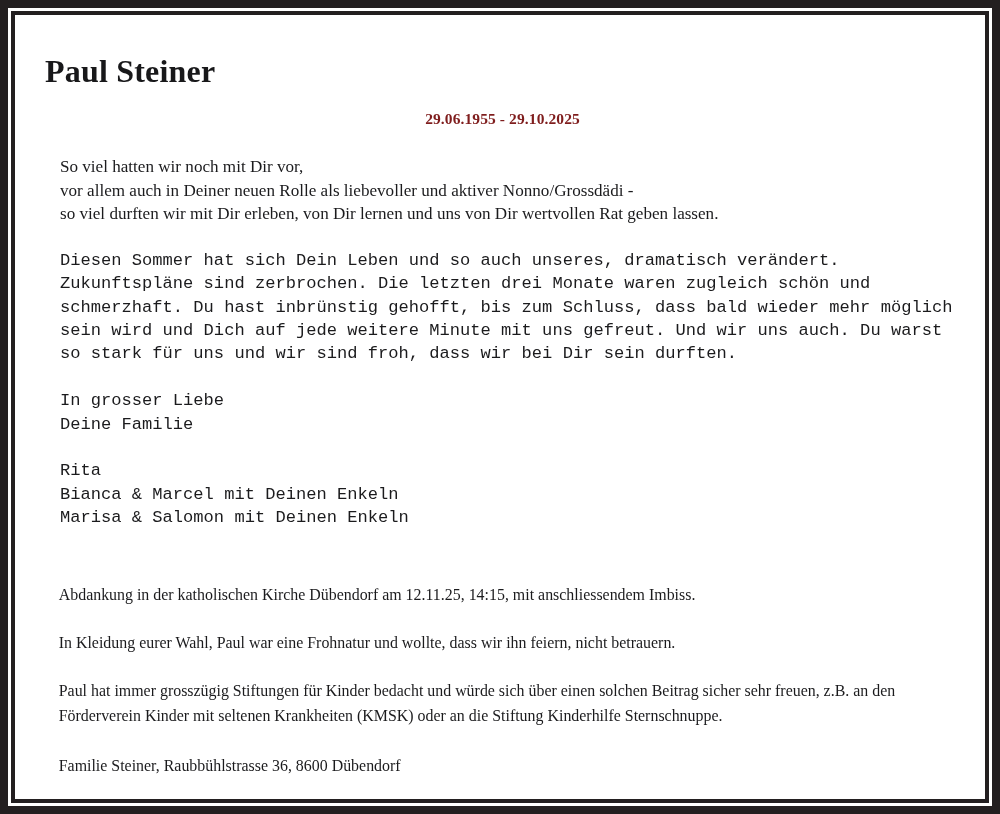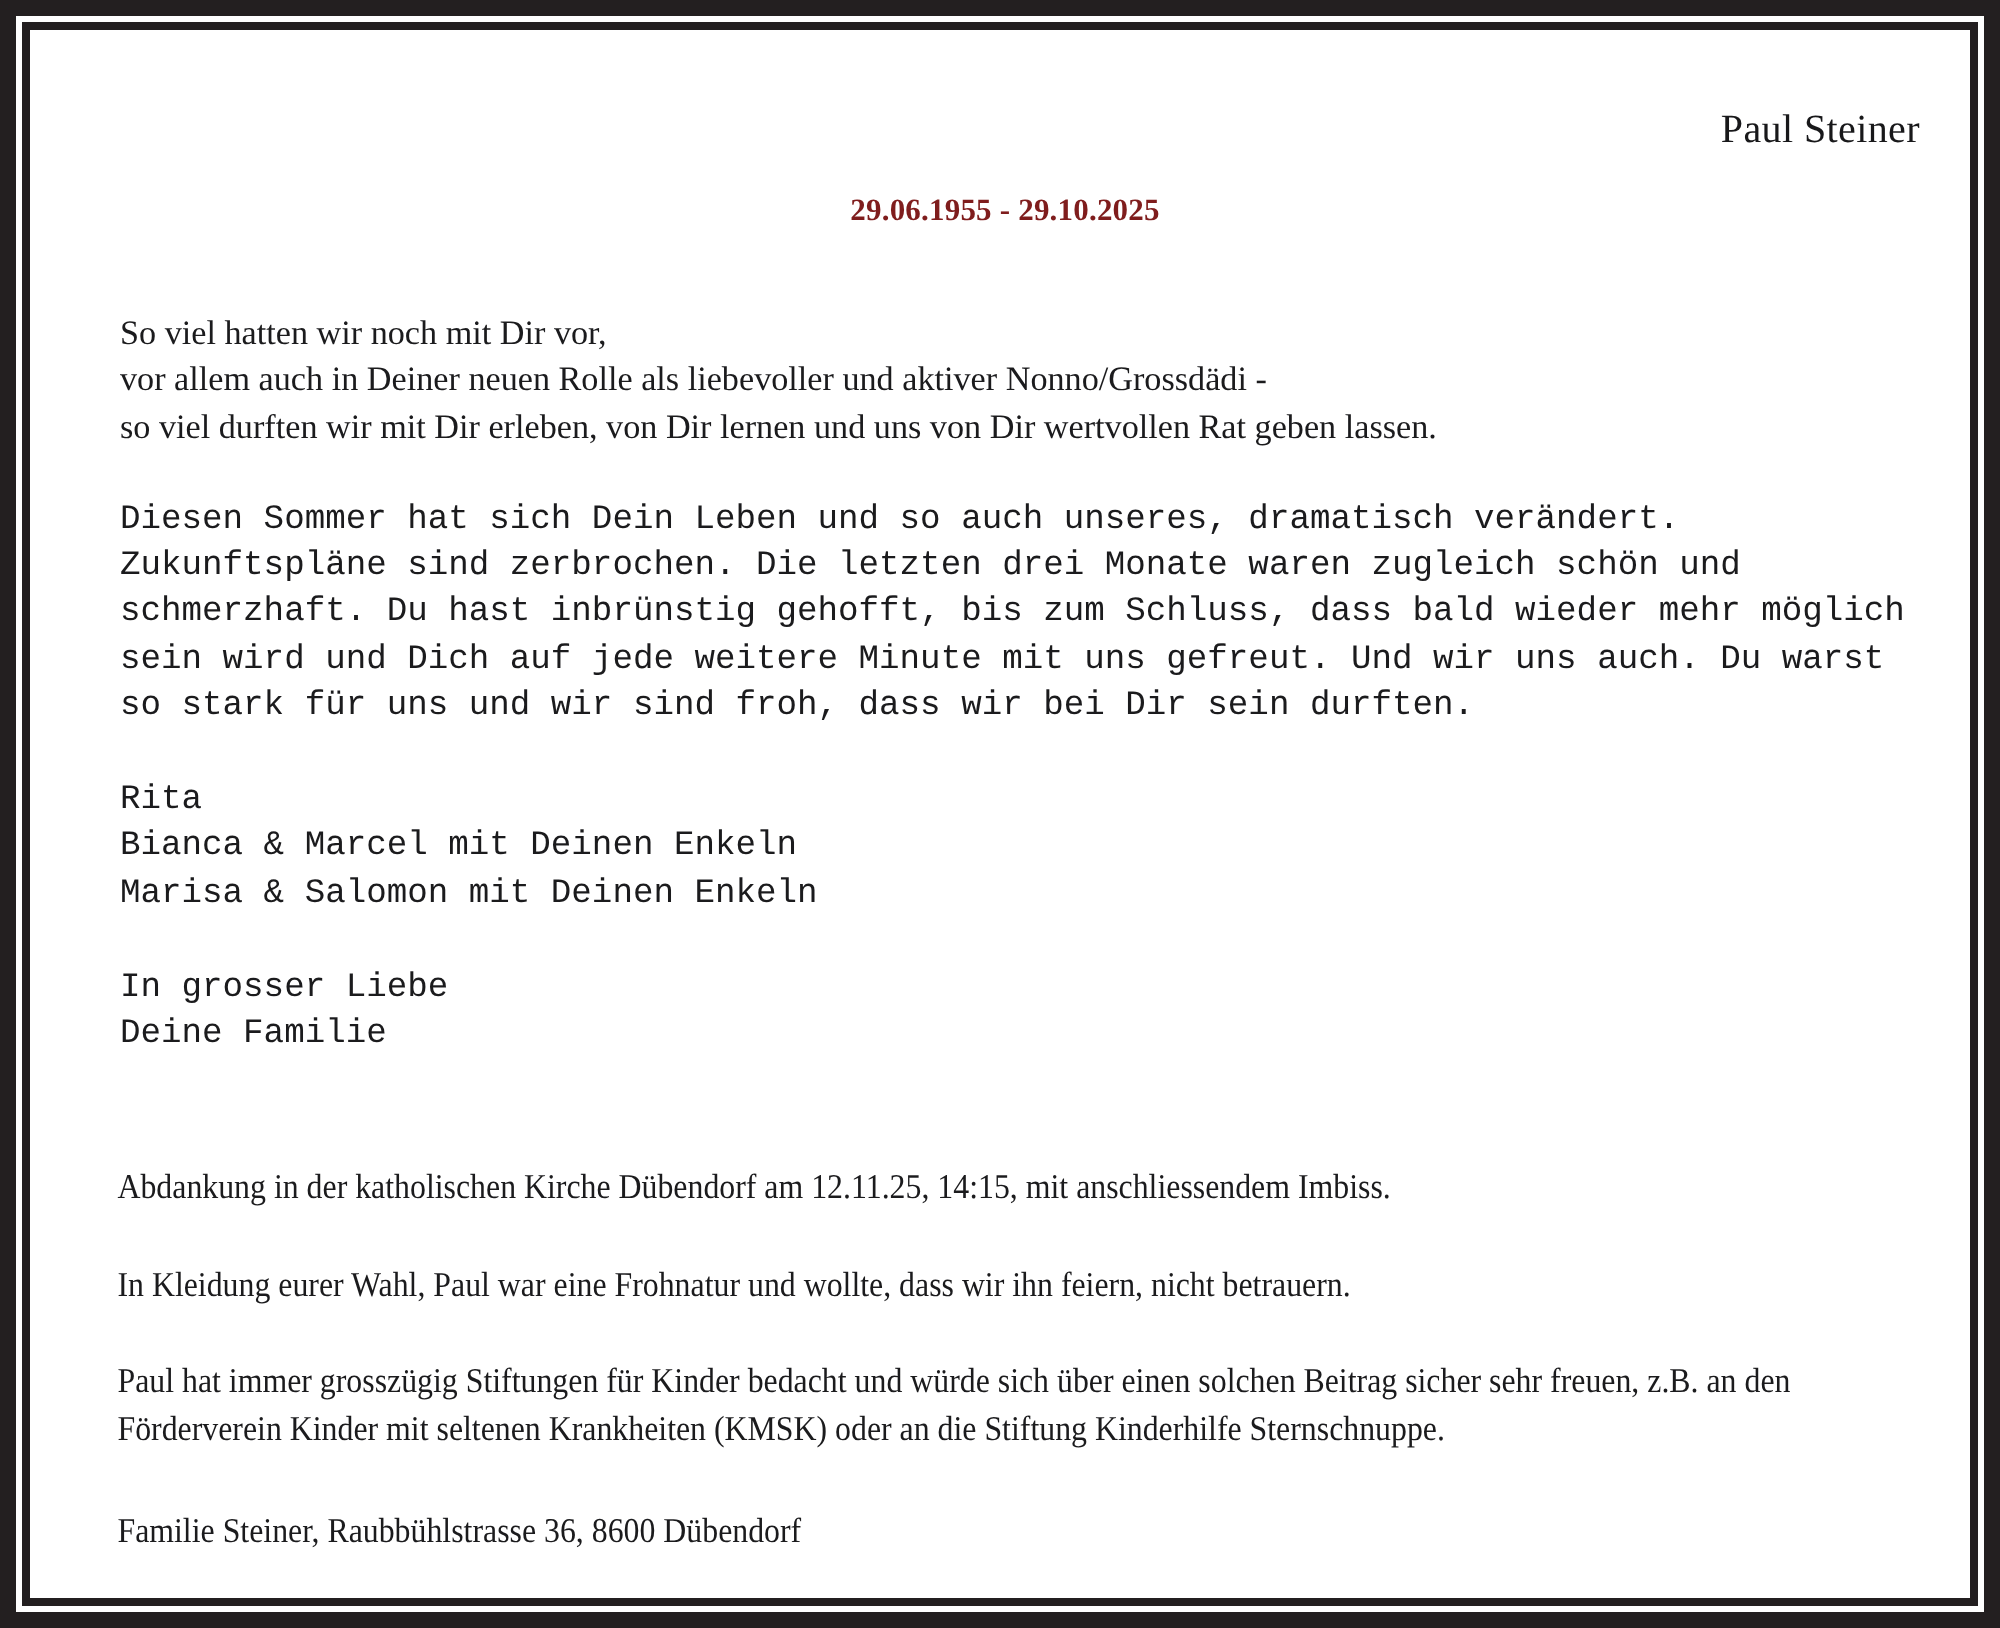--- a/index.html
+++ b/index.html
@@ -58,9 +58,9 @@
 
   
   .deceased-name {
-    text-align: right;
-    font-size: 20px;
-    font-weight: normal;
+    text-align: left;
+    font-size: 32px;
+    font-weight: bold;
     color: #18181a;
     letter-spacing: 0.2px;
     margin: 9px 0 0 0;

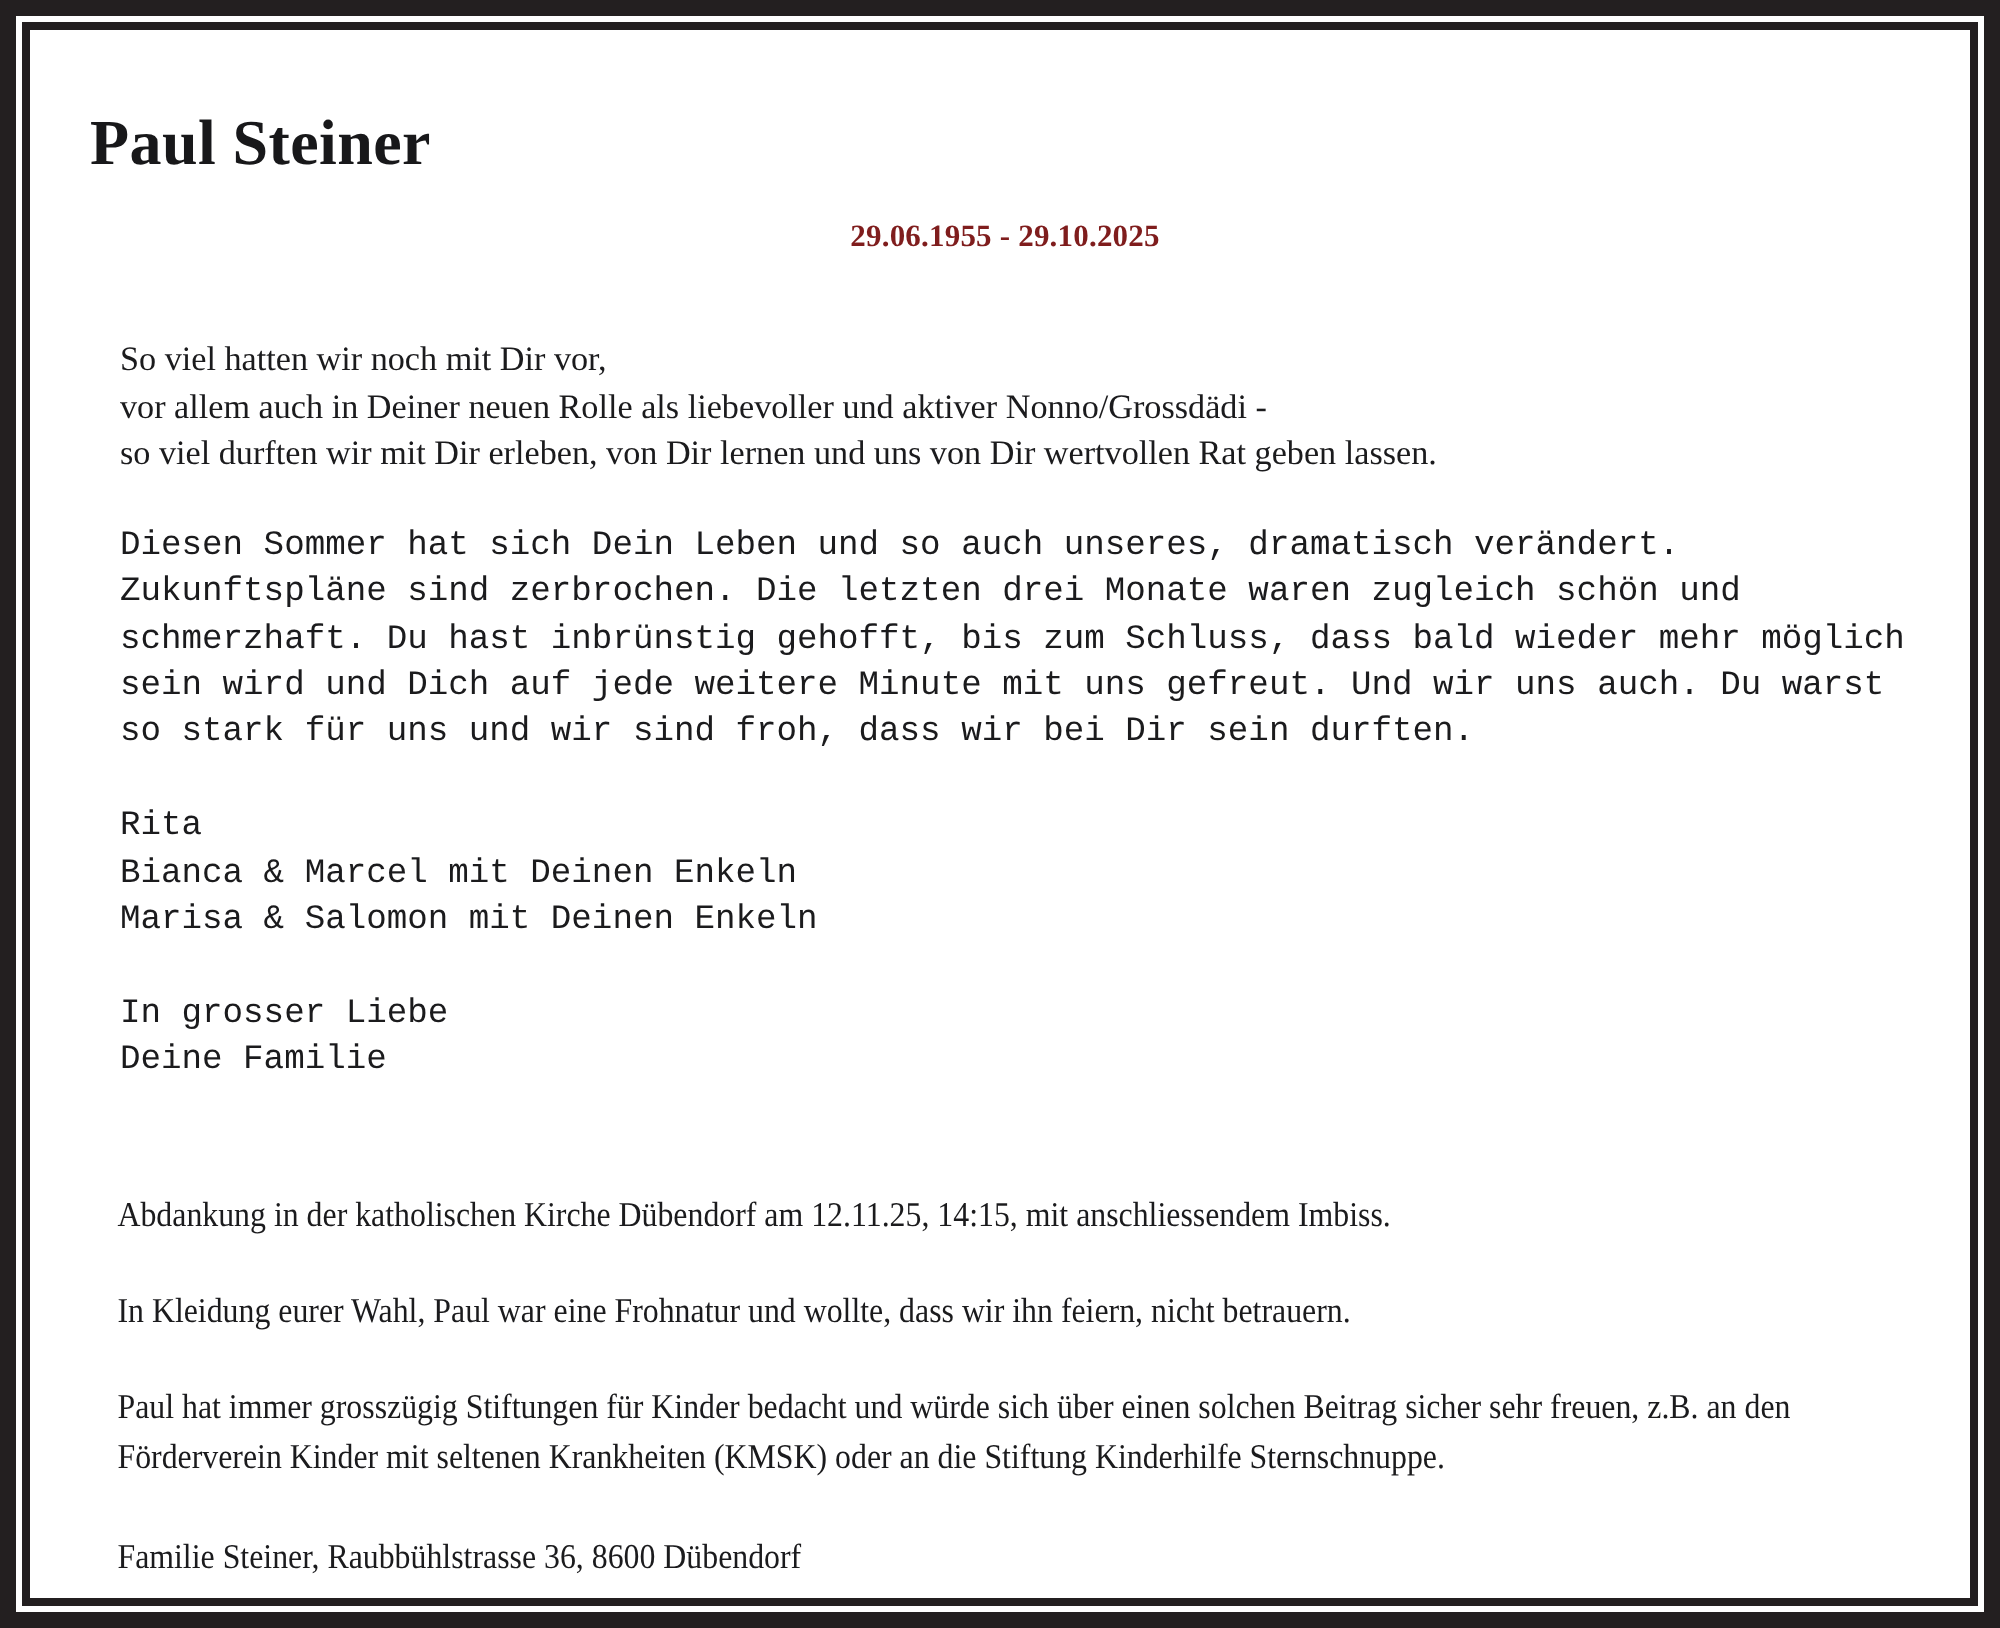--- a/index.html
+++ b/index.html
@@ -77,7 +77,7 @@
 
   
   .message-block {
-    margin-top: 40px;
+    margin-top: 27px;
     padding-left: 15px;
     font-size: 17.1px;
     line-height: 23.4px;

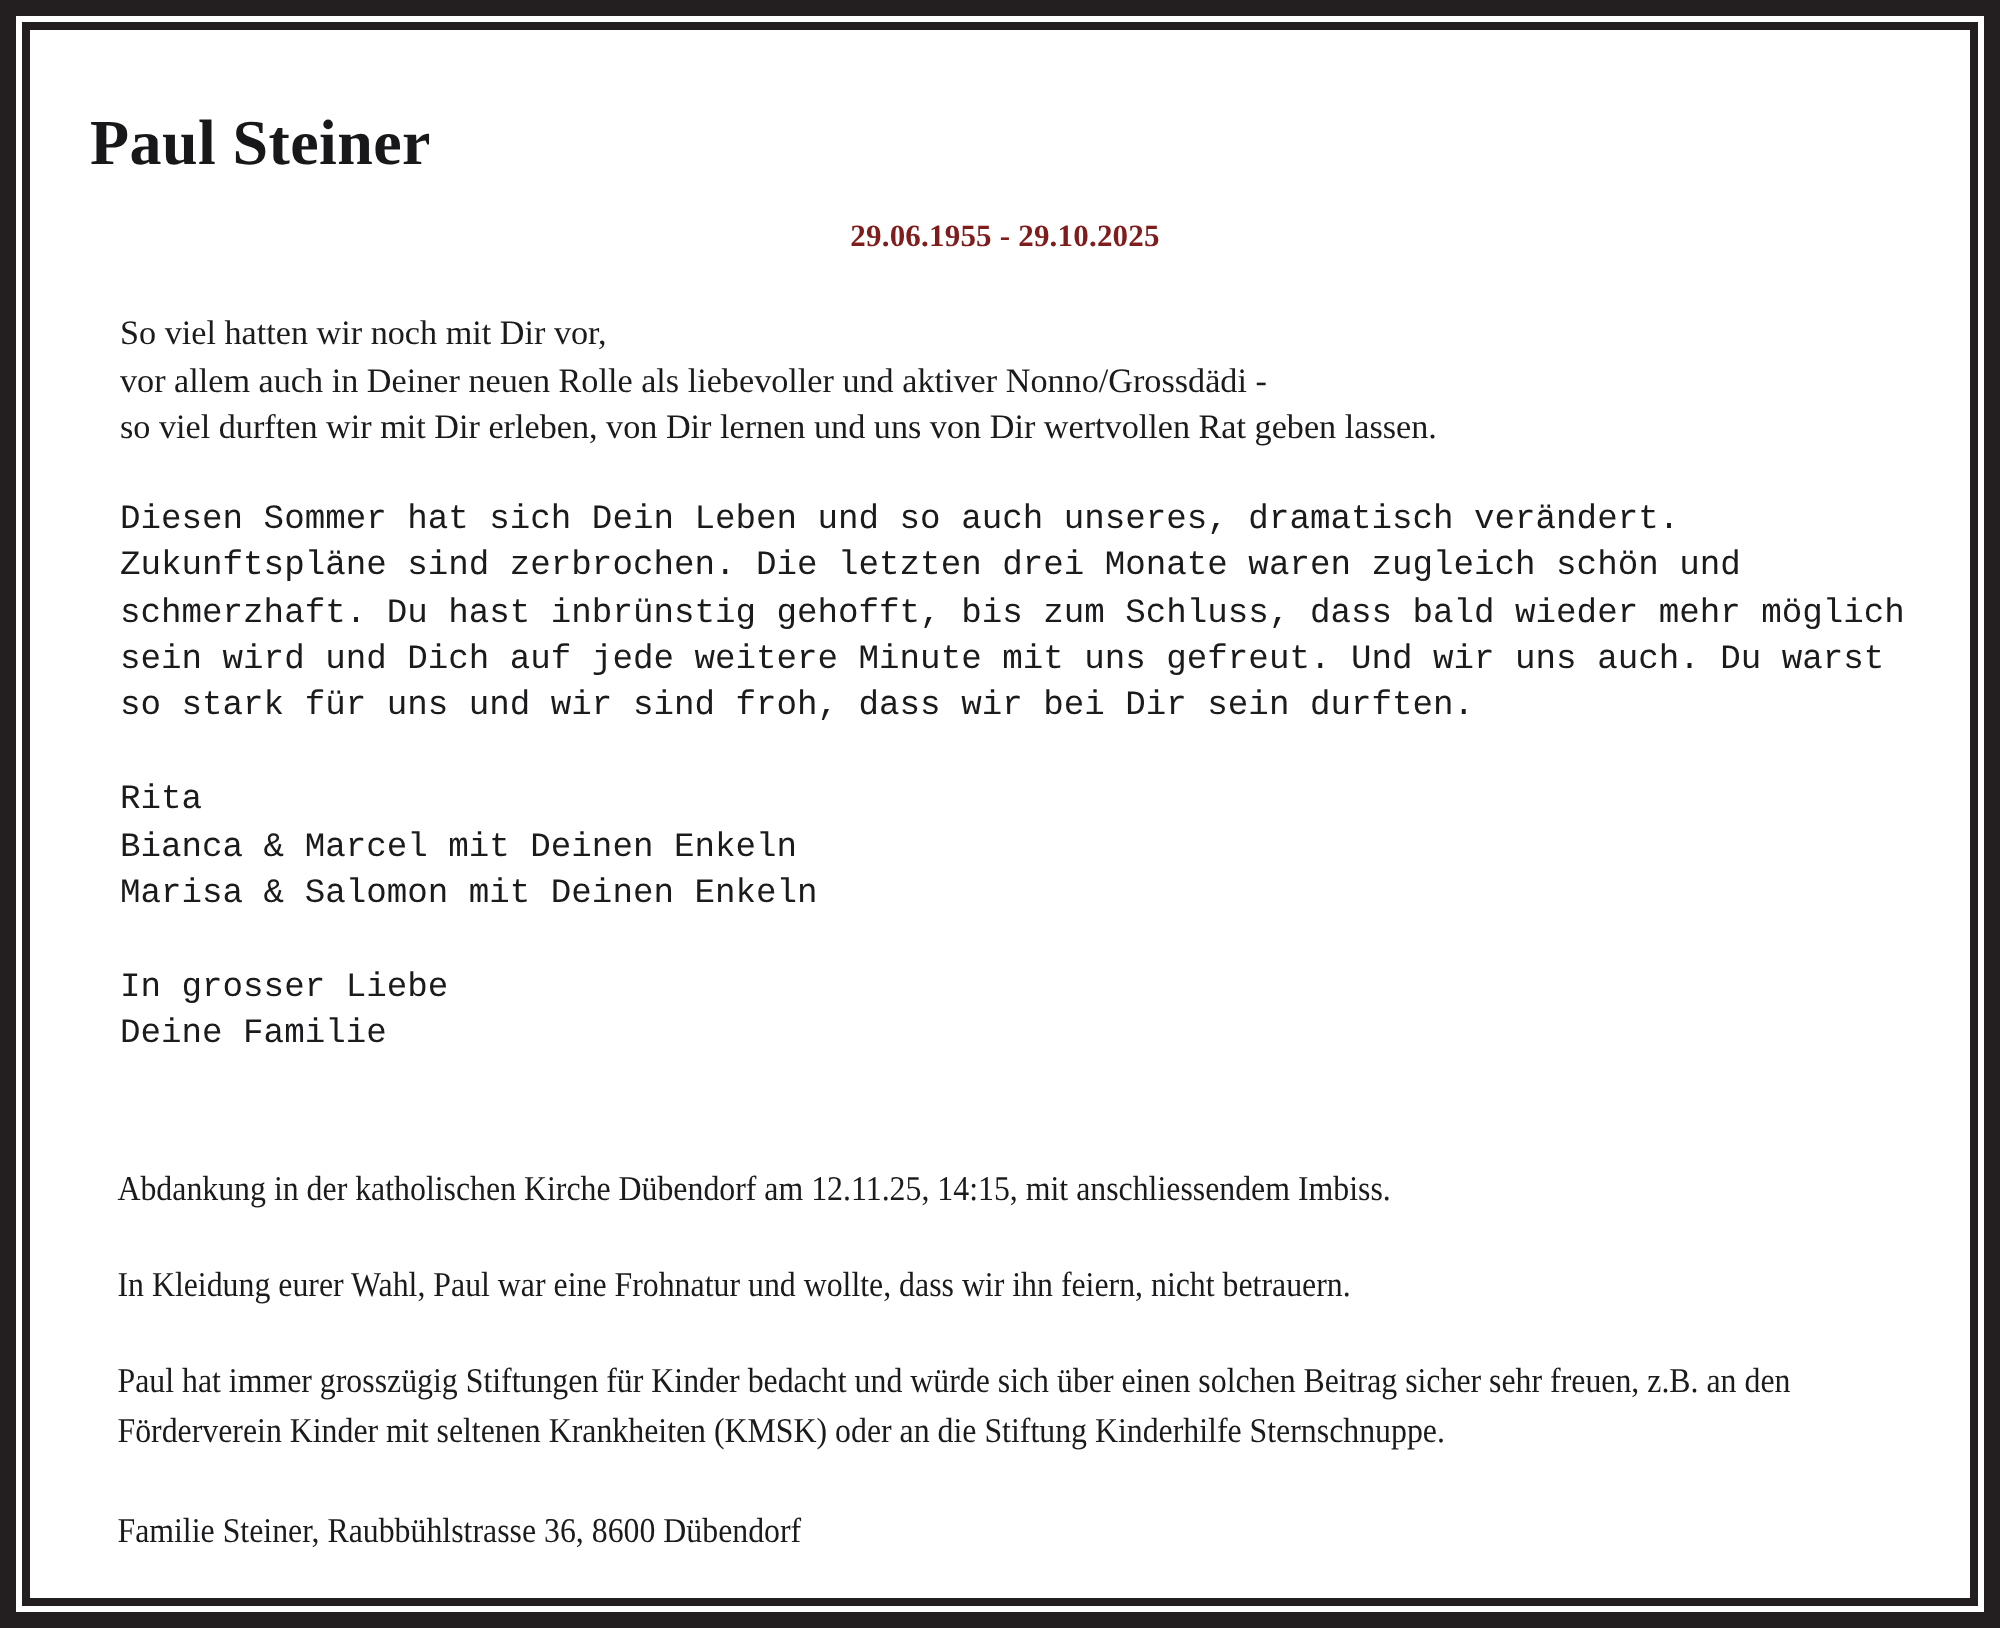--- a/index.html
+++ b/index.html
@@ -133,11 +133,11 @@
 vor allem auch in Deiner neuen Rolle als liebevoller und aktiver Nonno/Grossdädi -
 so viel durften wir mit Dir erleben, von Dir lernen und uns von Dir wertvollen Rat geben lassen.</p>
             <p class="para">Diesen Sommer hat sich Dein Leben und so auch unseres, dramatisch verändert. Zukunftspläne sind zerbrochen. Die letzten drei Monate waren zugleich schön und schmerzhaft. Du hast inbrünstig gehofft, bis zum Schluss, dass bald wieder mehr möglich sein wird und Dich auf jede weitere Minute mit uns gefreut. Und wir uns auch. Du warst so stark für uns und wir sind froh, dass wir bei Dir sein durften.</p>
+            <p class="para">In grosser Liebe
+Deine Familie</p>
             <p class="para">Rita
 Bianca &amp; Marcel mit Deinen Enkeln
 Marisa &amp; Salomon mit Deinen Enkeln</p>
-            <p class="para">In grosser Liebe
-Deine Familie</p>
           </div>
 
           <div class="details-block">

